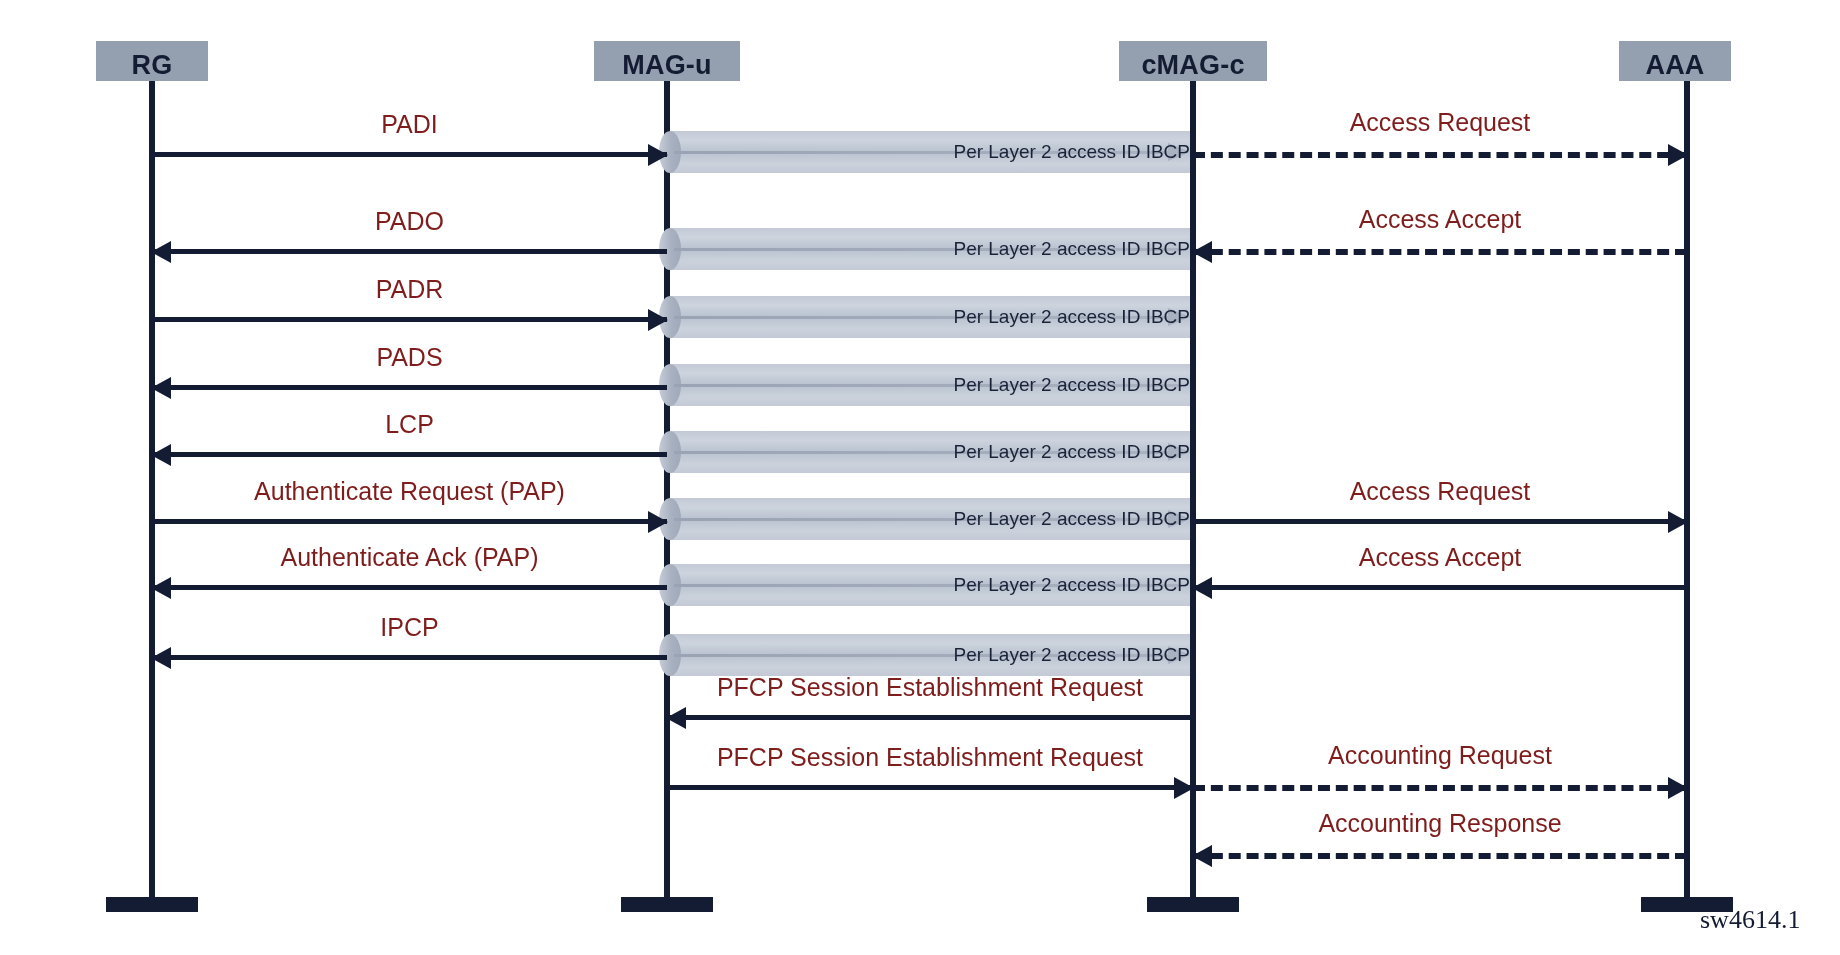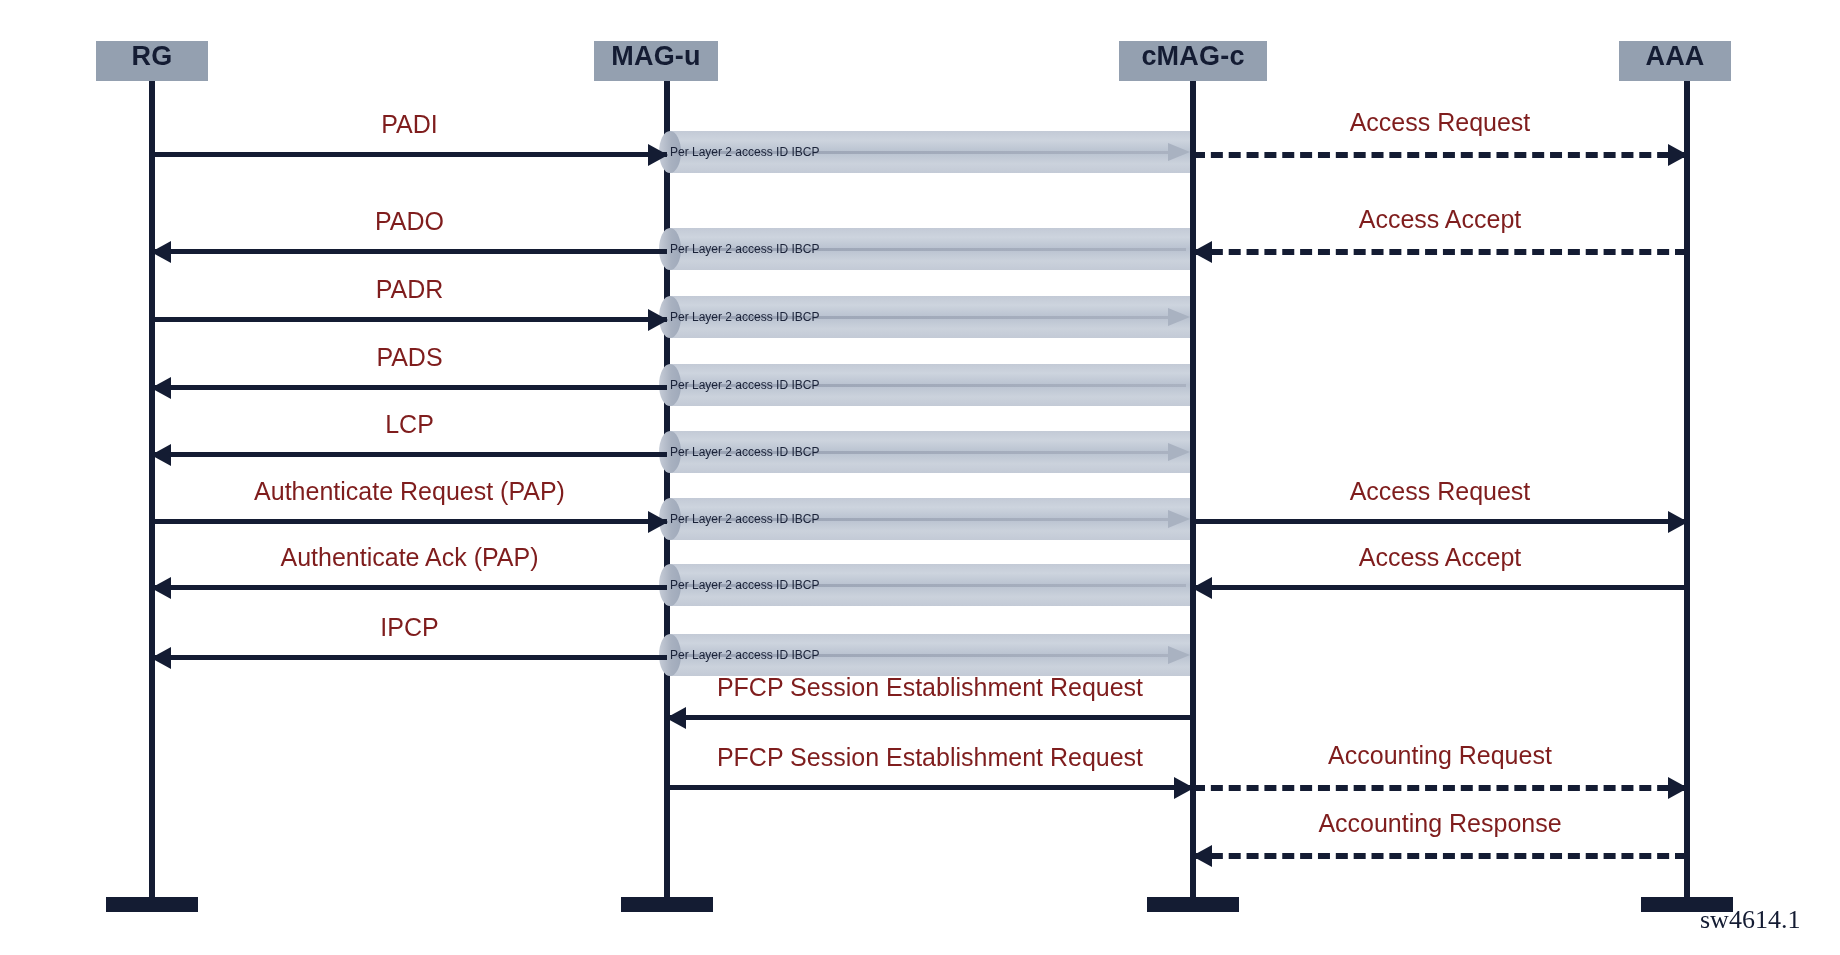--- a/index.html
+++ b/index.html
@@ -10,7 +10,7 @@
 
   
   .actor-box{position:absolute;background:#94a0b0;display:flex;
-             align-items:flex-start;justify-content:center;}
+             align-items:flex-end;justify-content:center;}
   .actor-label{font-size:27px;font-weight:bold;color:#141c33;
                letter-spacing:.2px;white-space:nowrap;}
 

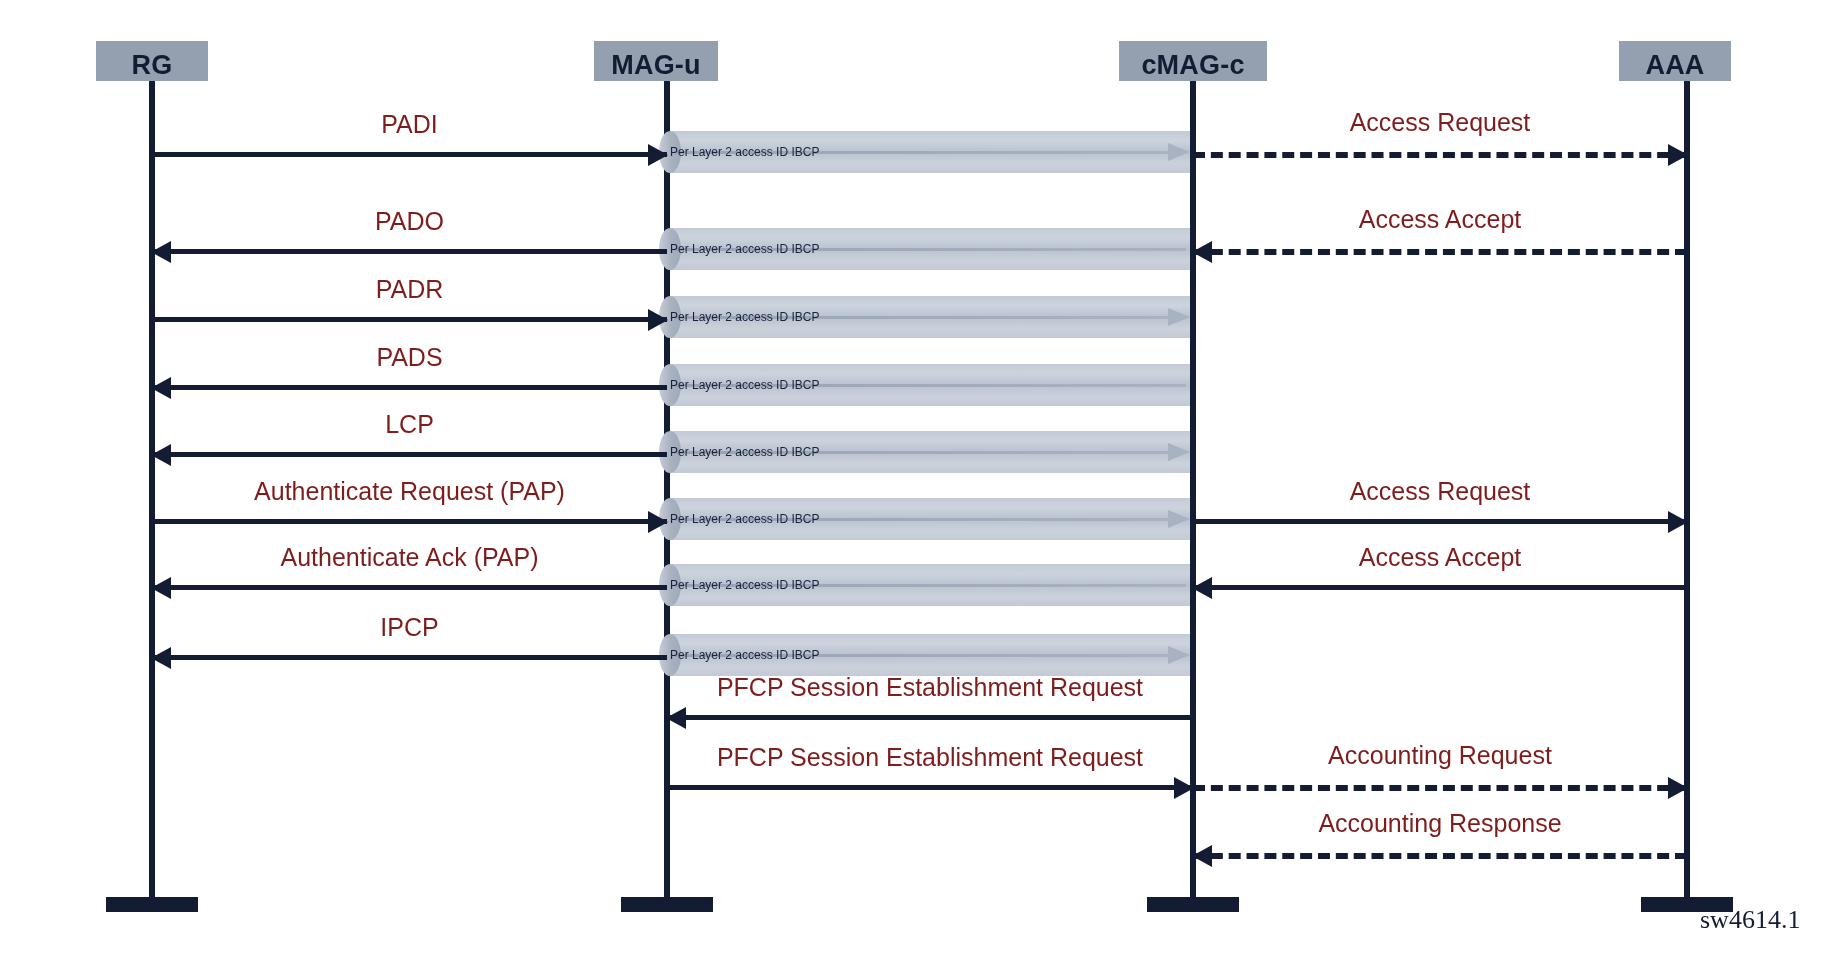--- a/index.html
+++ b/index.html
@@ -203,7 +203,7 @@
     <div class="actor-box" style="left: 96px; top: 41px; width: 112px; height: 40px;">
       <span class="actor-label">RG</span>
     </div>
-    <div class="actor-box" style="left: 594px; top: 41px; width: 124px; height: 40px;">
+    <div class="actor-box" style="left: 594px; top: 41px; width: 146px; height: 40px;">
       <span class="actor-label">MAG-u</span>
     </div>
     <div class="actor-box" style="left: 1119px; top: 41px; width: 148px; height: 40px;">

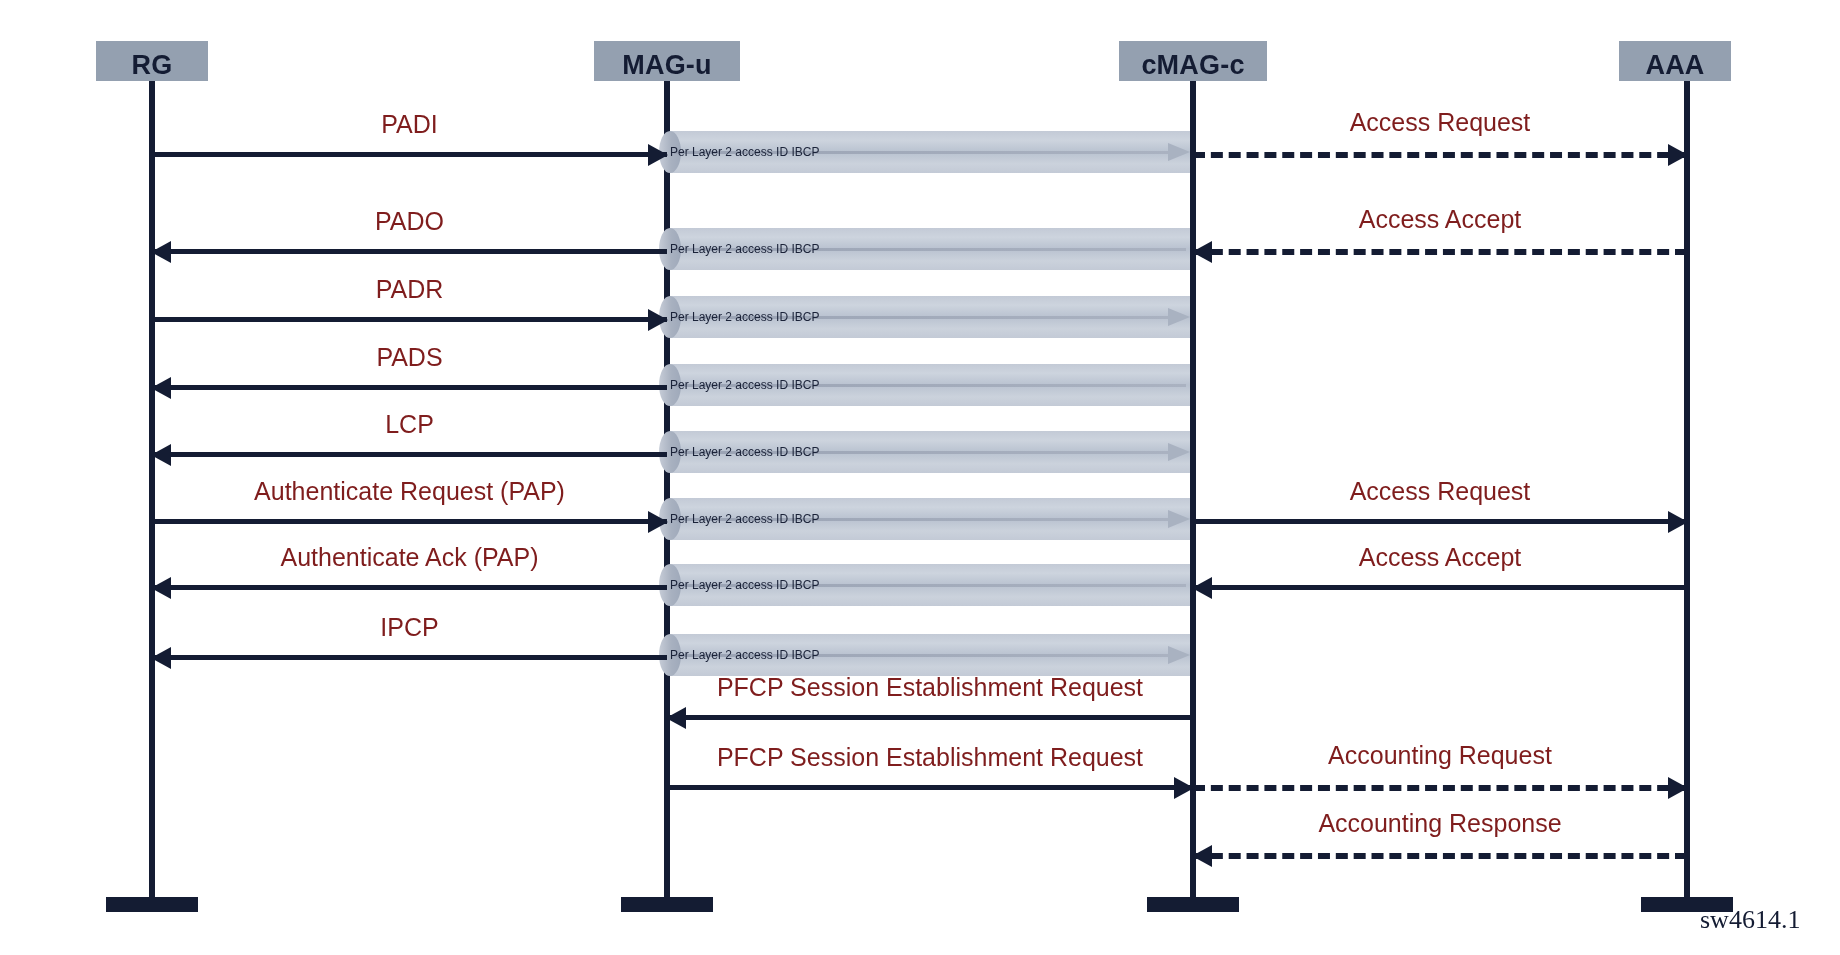--- a/index.html
+++ b/index.html
@@ -49,7 +49,7 @@
       width:0;height:0;border-top:9px solid transparent;
       border-bottom:9px solid transparent;border-left:22px solid #a9b2c1;}
   .tube .tubelabel{position:absolute;left:0;width:100%;top:50%;
-      transform:translateY(-50%);text-align:left;font-size:12px;
+      transform:translateY(-50%);text-align:right;font-size:19px;
       color:#1a2238;white-space:nowrap;}
 
   .footer-code{position:absolute;font-family:"Liberation Serif",serif;

